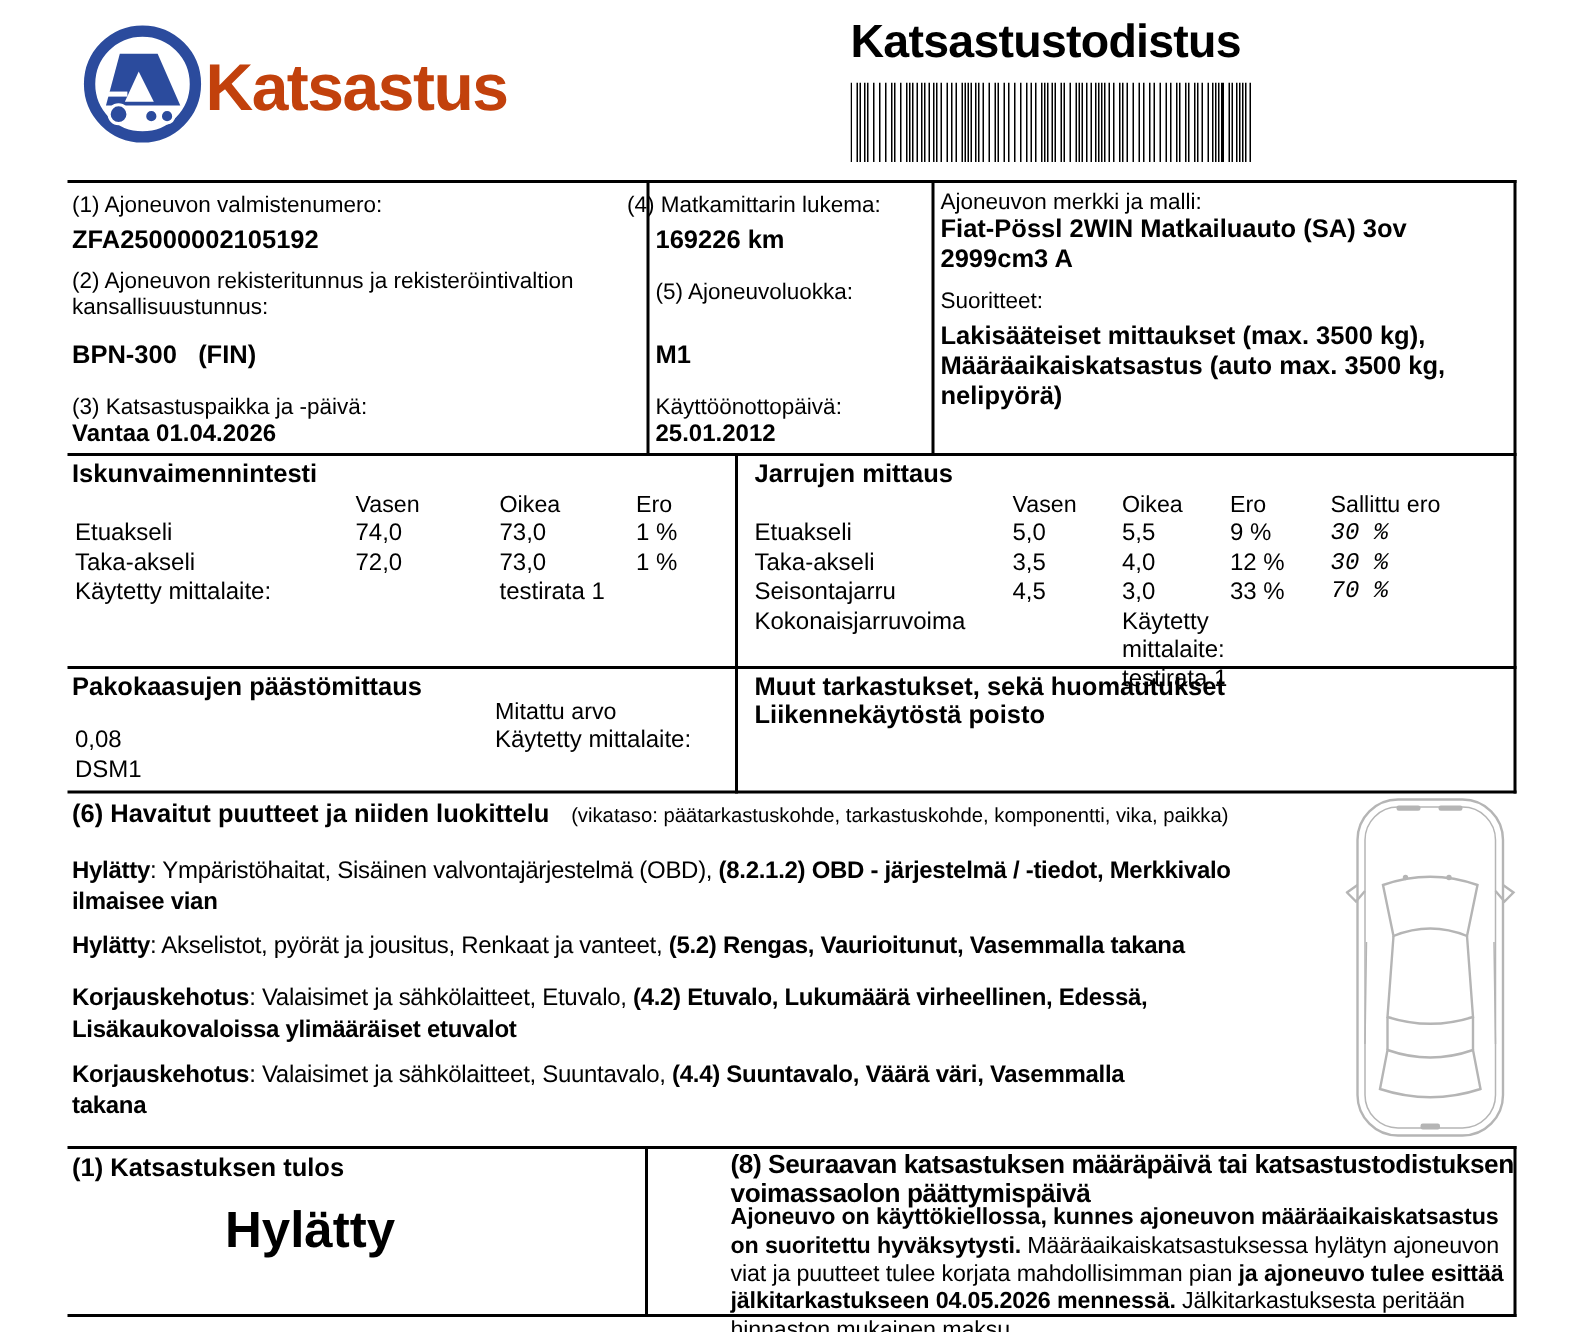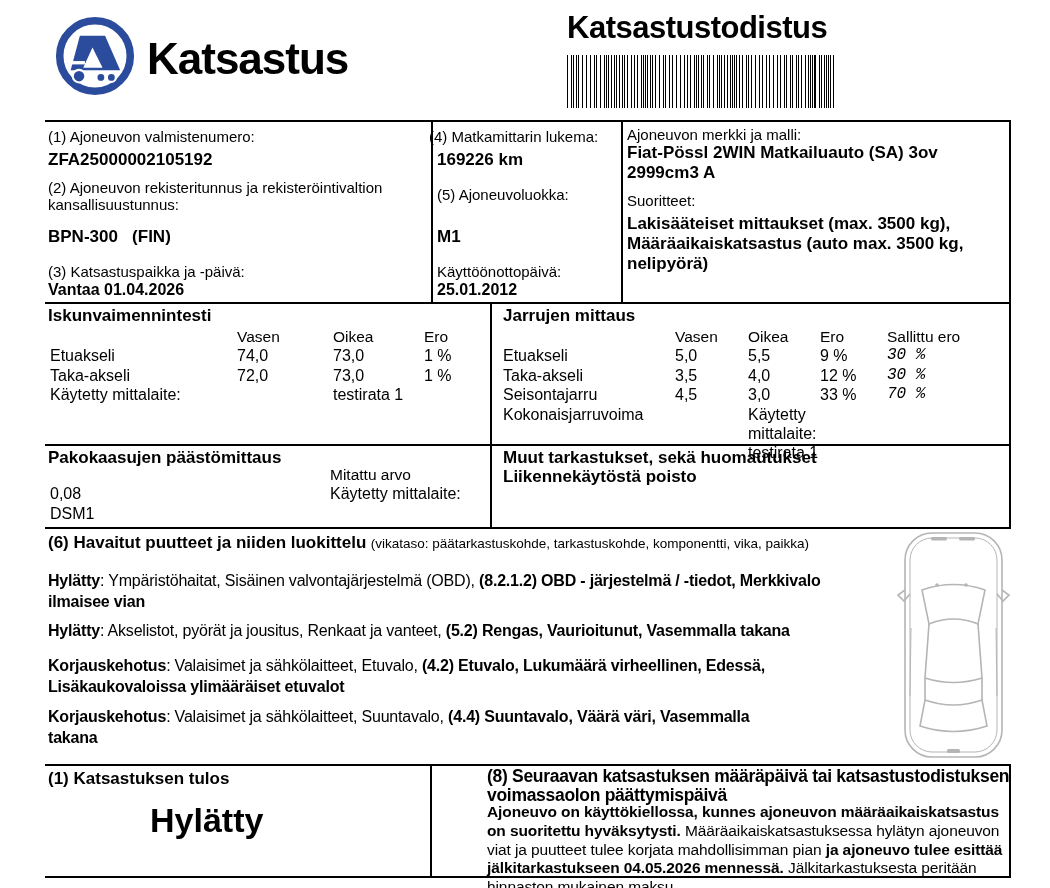--- a/index.html
+++ b/index.html
@@ -20,7 +20,7 @@
 
   
   .logo-wrap{left:53px;top:14px;display:flex;align-items:center;}
-  .logo-text{font-size:44px;font-weight:bold;letter-spacing:-1px;color:#000000;margin-left:10px;margin-top:6px;}
+  .logo-text{font-size:44px;font-weight:bold;letter-spacing:-1px;color:#c2410c;margin-top:6px;}
   .doc-title{left:567px;top:10px;font-size:31px;font-weight:bold;letter-spacing:-0.5px;}
   .barcode{left:567px;top:55px;width:305px;height:53px;display:flex;overflow:hidden;}
   .barcode div{background:#000;height:100%;flex:none;}

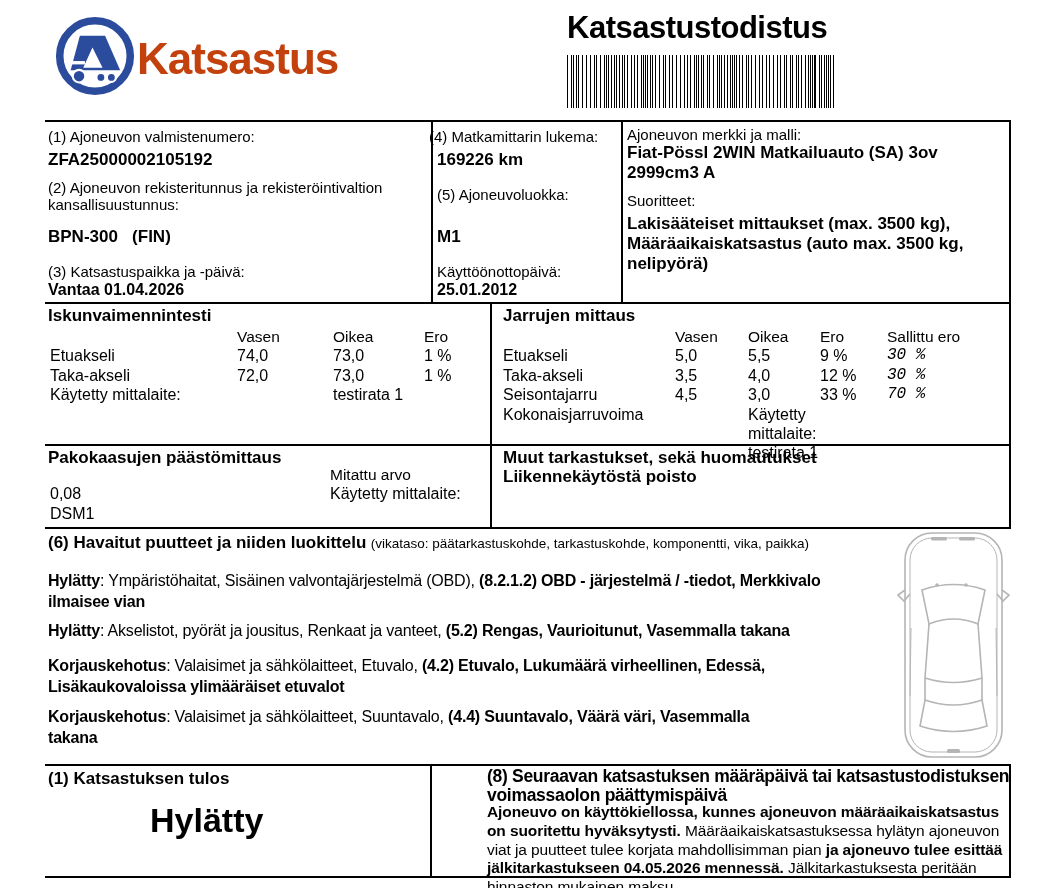--- a/index.html
+++ b/index.html
@@ -173,7 +173,7 @@
 <div class="abs lbl" style="left:48px;top:263px">(3) Katsastuspaikka ja -päivä:</div>
 <div class="abs val" style="left:48px;top:280px;font-size:16px">Vantaa 01.04.2026</div>
 
-<div class="abs lbl" style="left:429px;top:128px">(4) Matkamittarin lukema:</div>
+<div class="abs lbl" style="left:418px;top:128px">(4) Matkamittarin lukema:</div>
 <div class="abs val" style="left:437px;top:150px">169226 km</div>
 
 <div class="abs lbl" style="left:437px;top:186px">(5) Ajoneuvoluokka:</div>

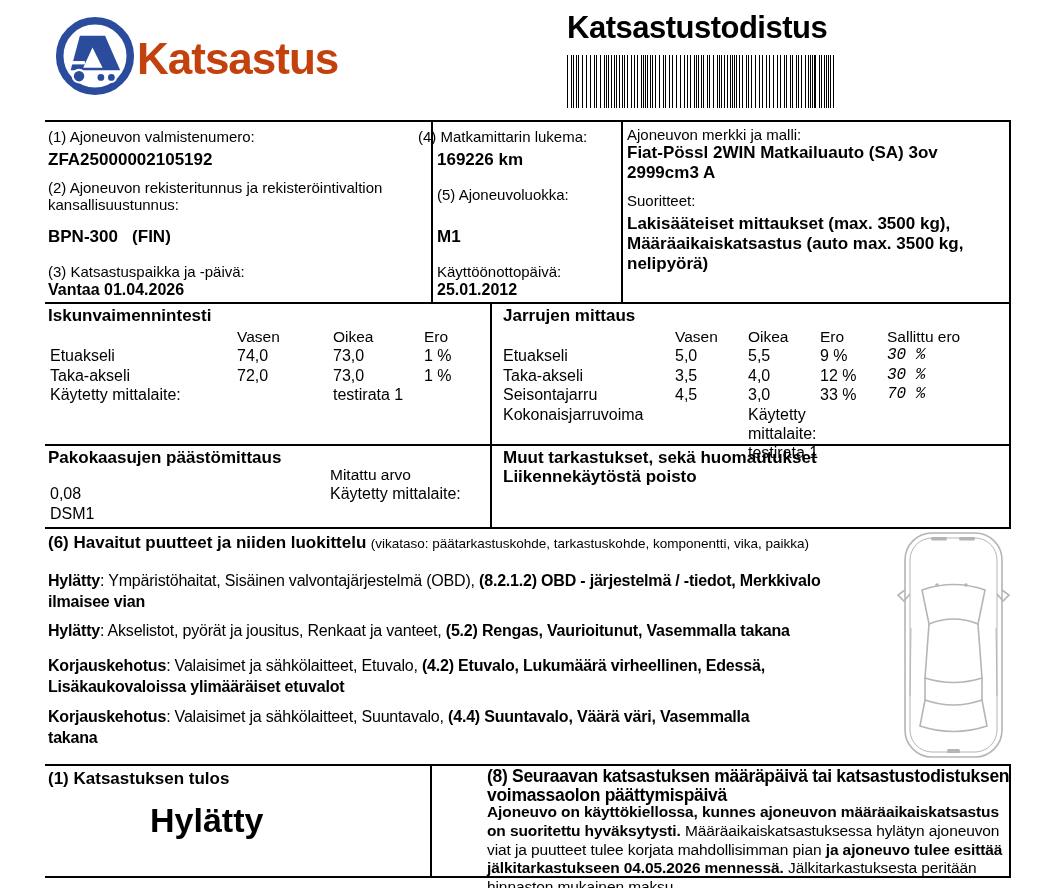--- a/index.html
+++ b/index.html
@@ -258,7 +258,7 @@
 
 <div class="abs" style="left:48px;top:533px">
   <span class="sect-title">(6) Havaitut puutteet ja niiden luokittelu</span>
-  <span style="font-size:13.5px;margin-left:0">(vikataso: päätarkastuskohde, tarkastuskohde, komponentti, vika, paikka)</span>
+  <span style="font-size:13.5px;margin-left:10px">(vikataso: päätarkastuskohde, tarkastuskohde, komponentti, vika, paikka)</span>
 </div>
 
 <p class="defect" style="top:570px;max-width:810px"><span class="b">Hylätty</span><span>: Ympäristöhaitat, Sisäinen valvontajärjestelmä (OBD), </span><span class="b">(8.2.1.2) OBD - järjestelmä / -tiedot, Merkkivalo ilmaisee vian</span></p>

